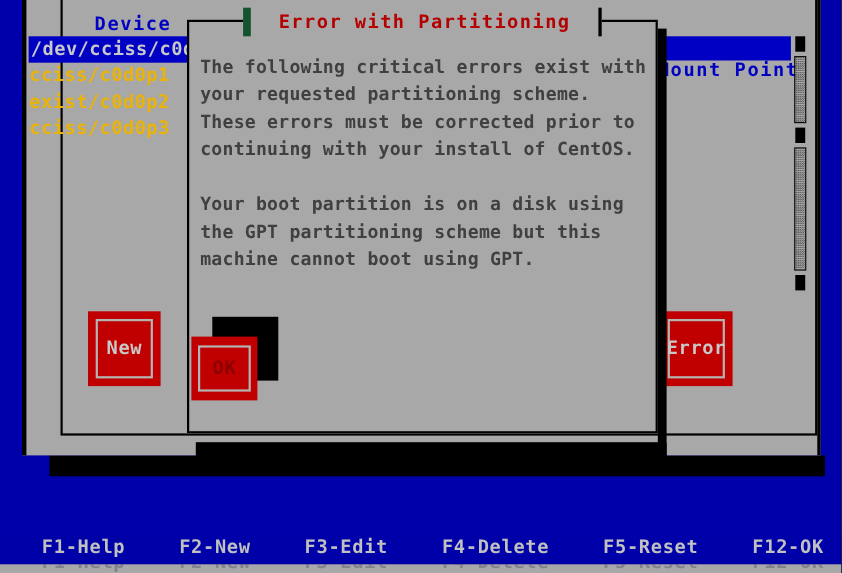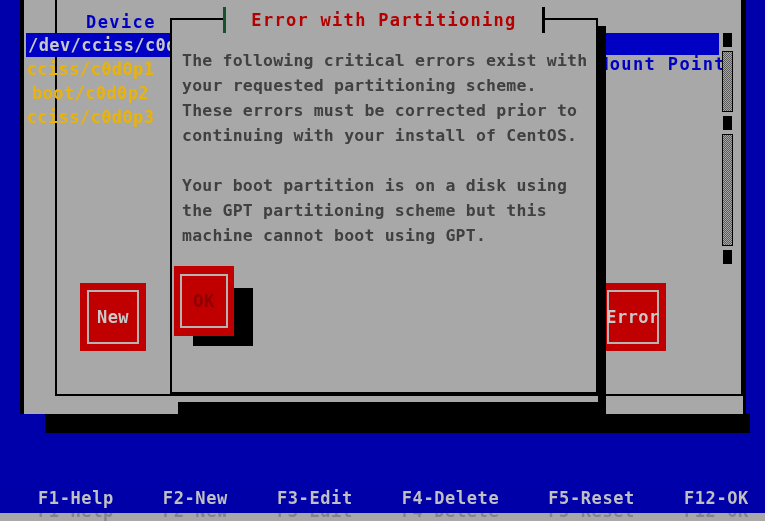--- a/index.html
+++ b/index.html
@@ -228,7 +228,7 @@
     height: 26px;
     display: flex;
     align-items: center;
-    border-left: 3px solid #14532d;
+    border-left: 7px solid #14532d;
     border-right: 3px solid #000;
     box-sizing: border-box;
   }

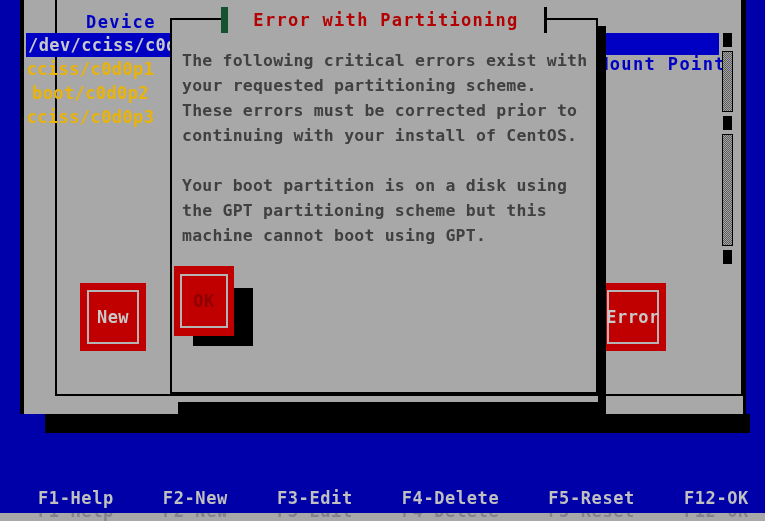--- a/index.html
+++ b/index.html
@@ -338,7 +338,7 @@
   <div id="device-list">
       <div class="device-row selected">/dev/cciss/c0d</div>
       <div class="device-row">cciss/c0d0p1</div>
-      <div class="device-row">boot/c0d0p2</div>
+      <div class="device-row">exist/c0d0p2</div>
       <div class="device-row">cciss/c0d0p3</div>
     </div>
 

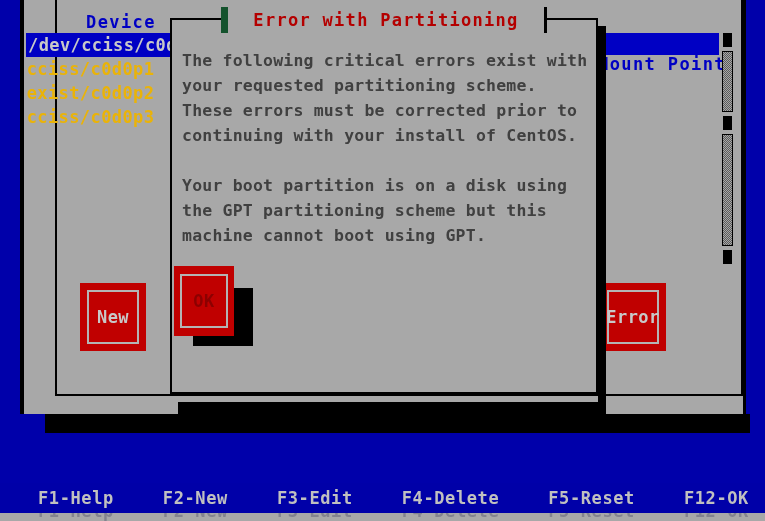--- a/index.html
+++ b/index.html
@@ -259,7 +259,8 @@
   }
   #dialog-ok .face {
     width: 60px;
-    height: 70px;
+    height: 58px;
+    margin-top: 40px;
   }
   #dialog-ok .face::before {
     left: 6px; top: 8px; right: 6px; bottom: 8px;

